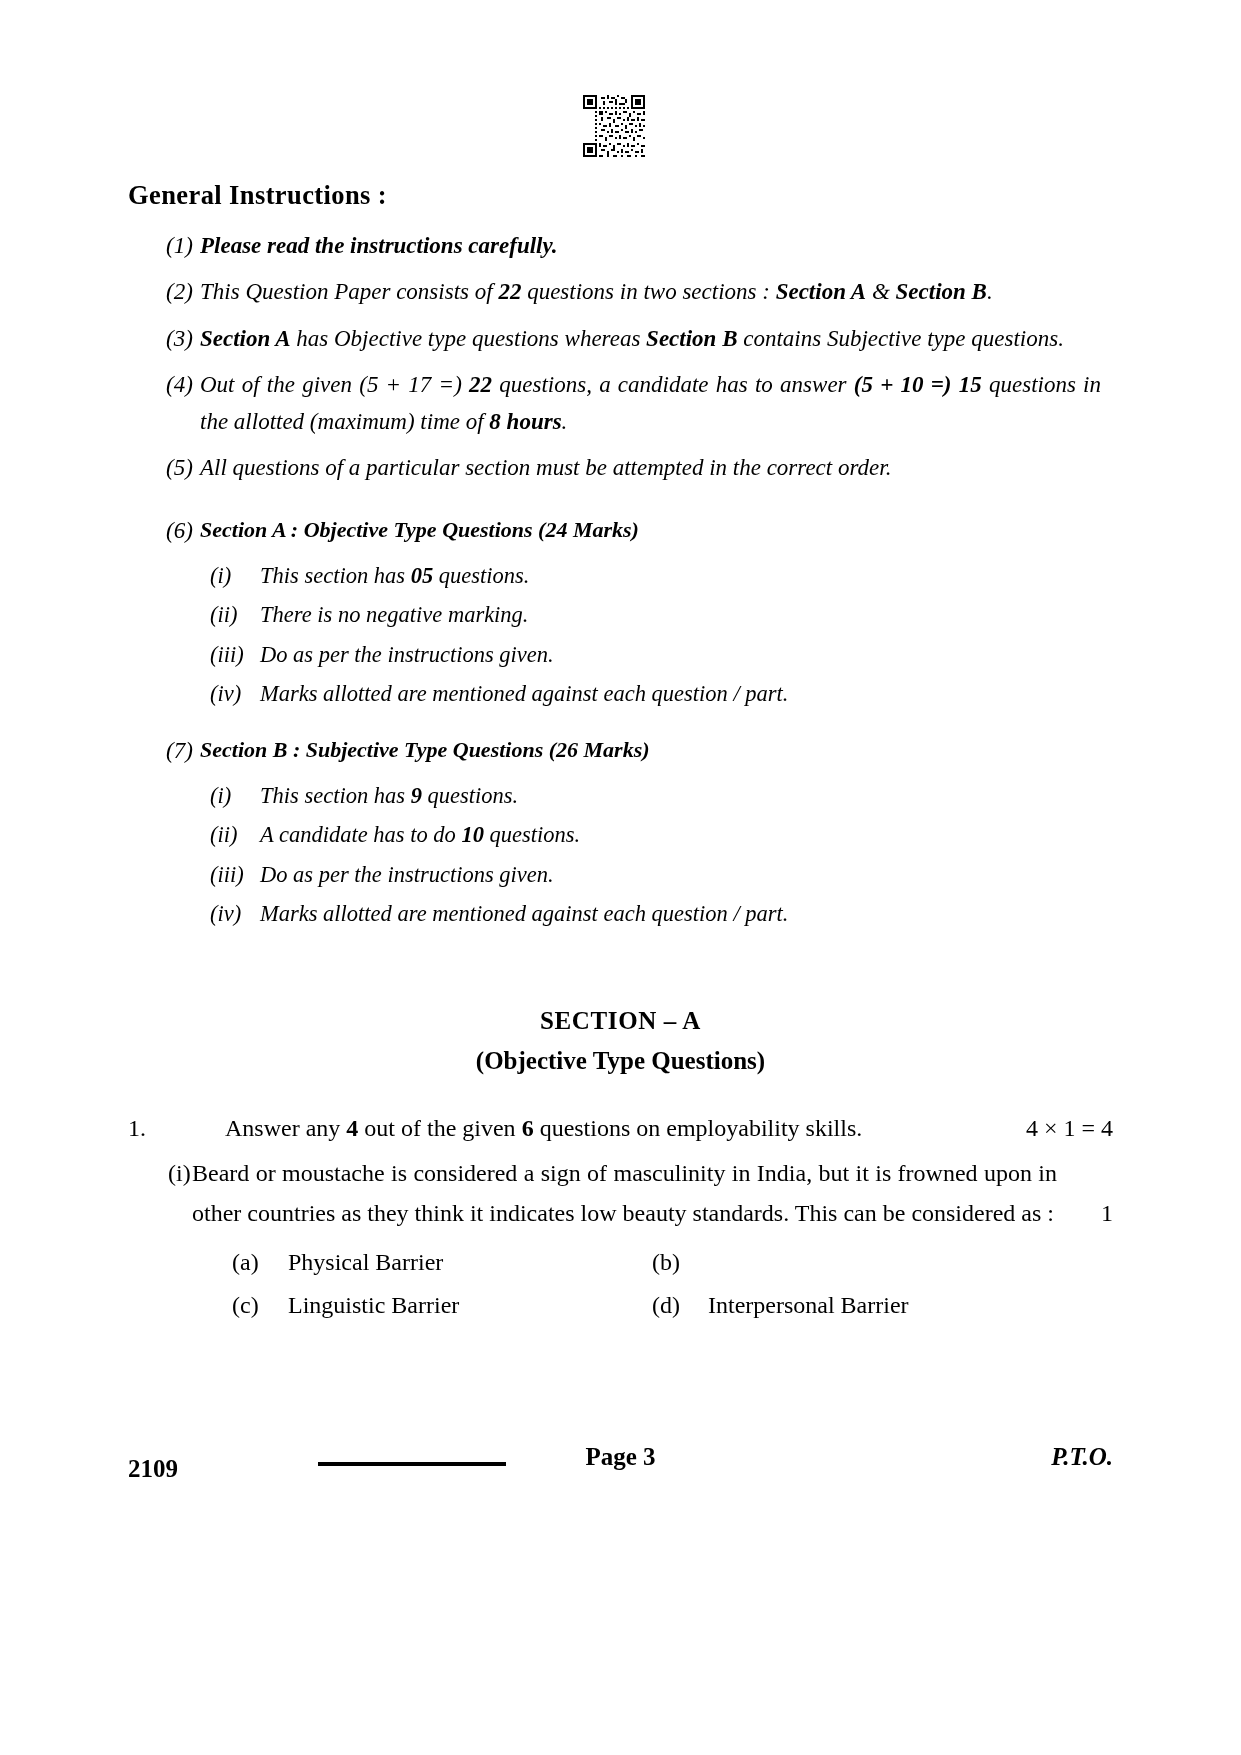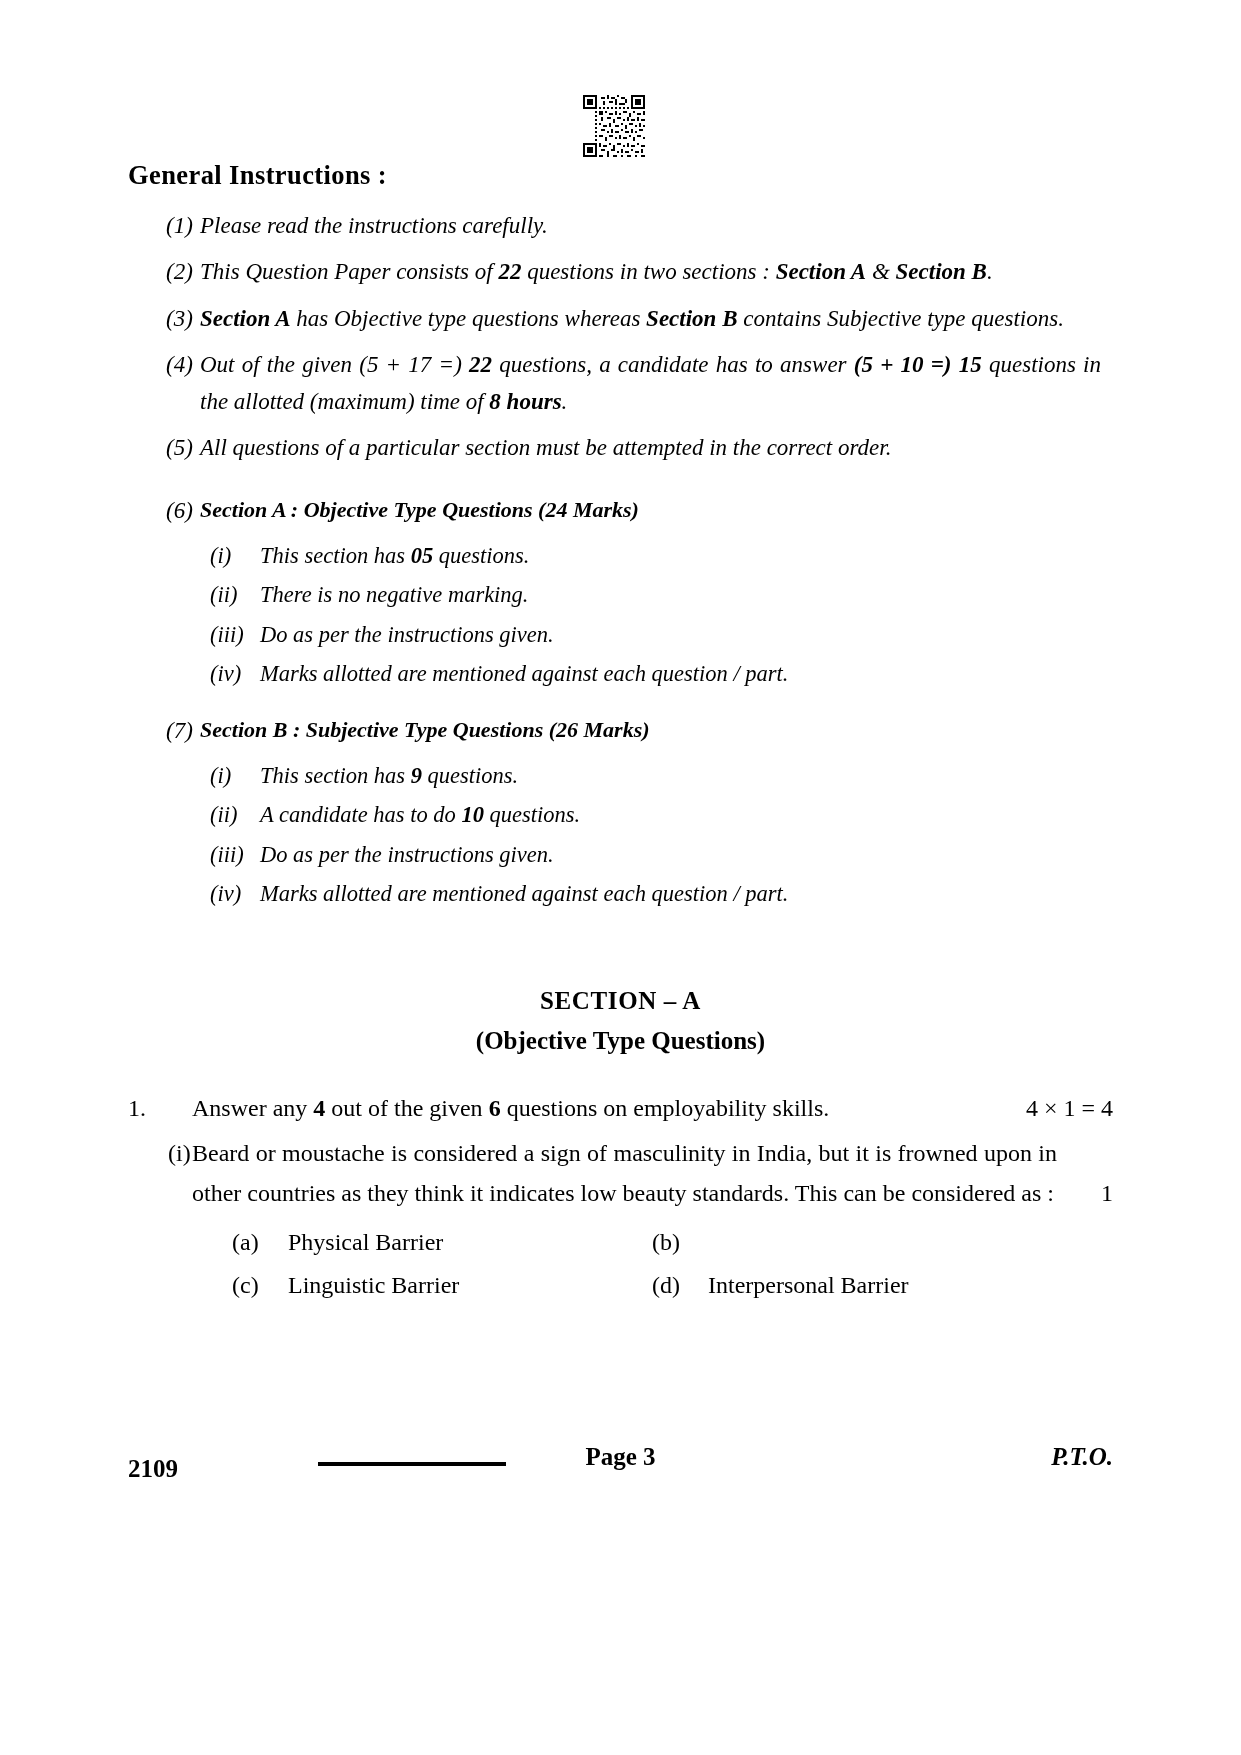--- a/index.html
+++ b/index.html
@@ -36,7 +36,7 @@
   .content {
     position: absolute;
     left: 128px;
-    top: 160px;
+    top: 180px;
     width: 985px;
   }
 

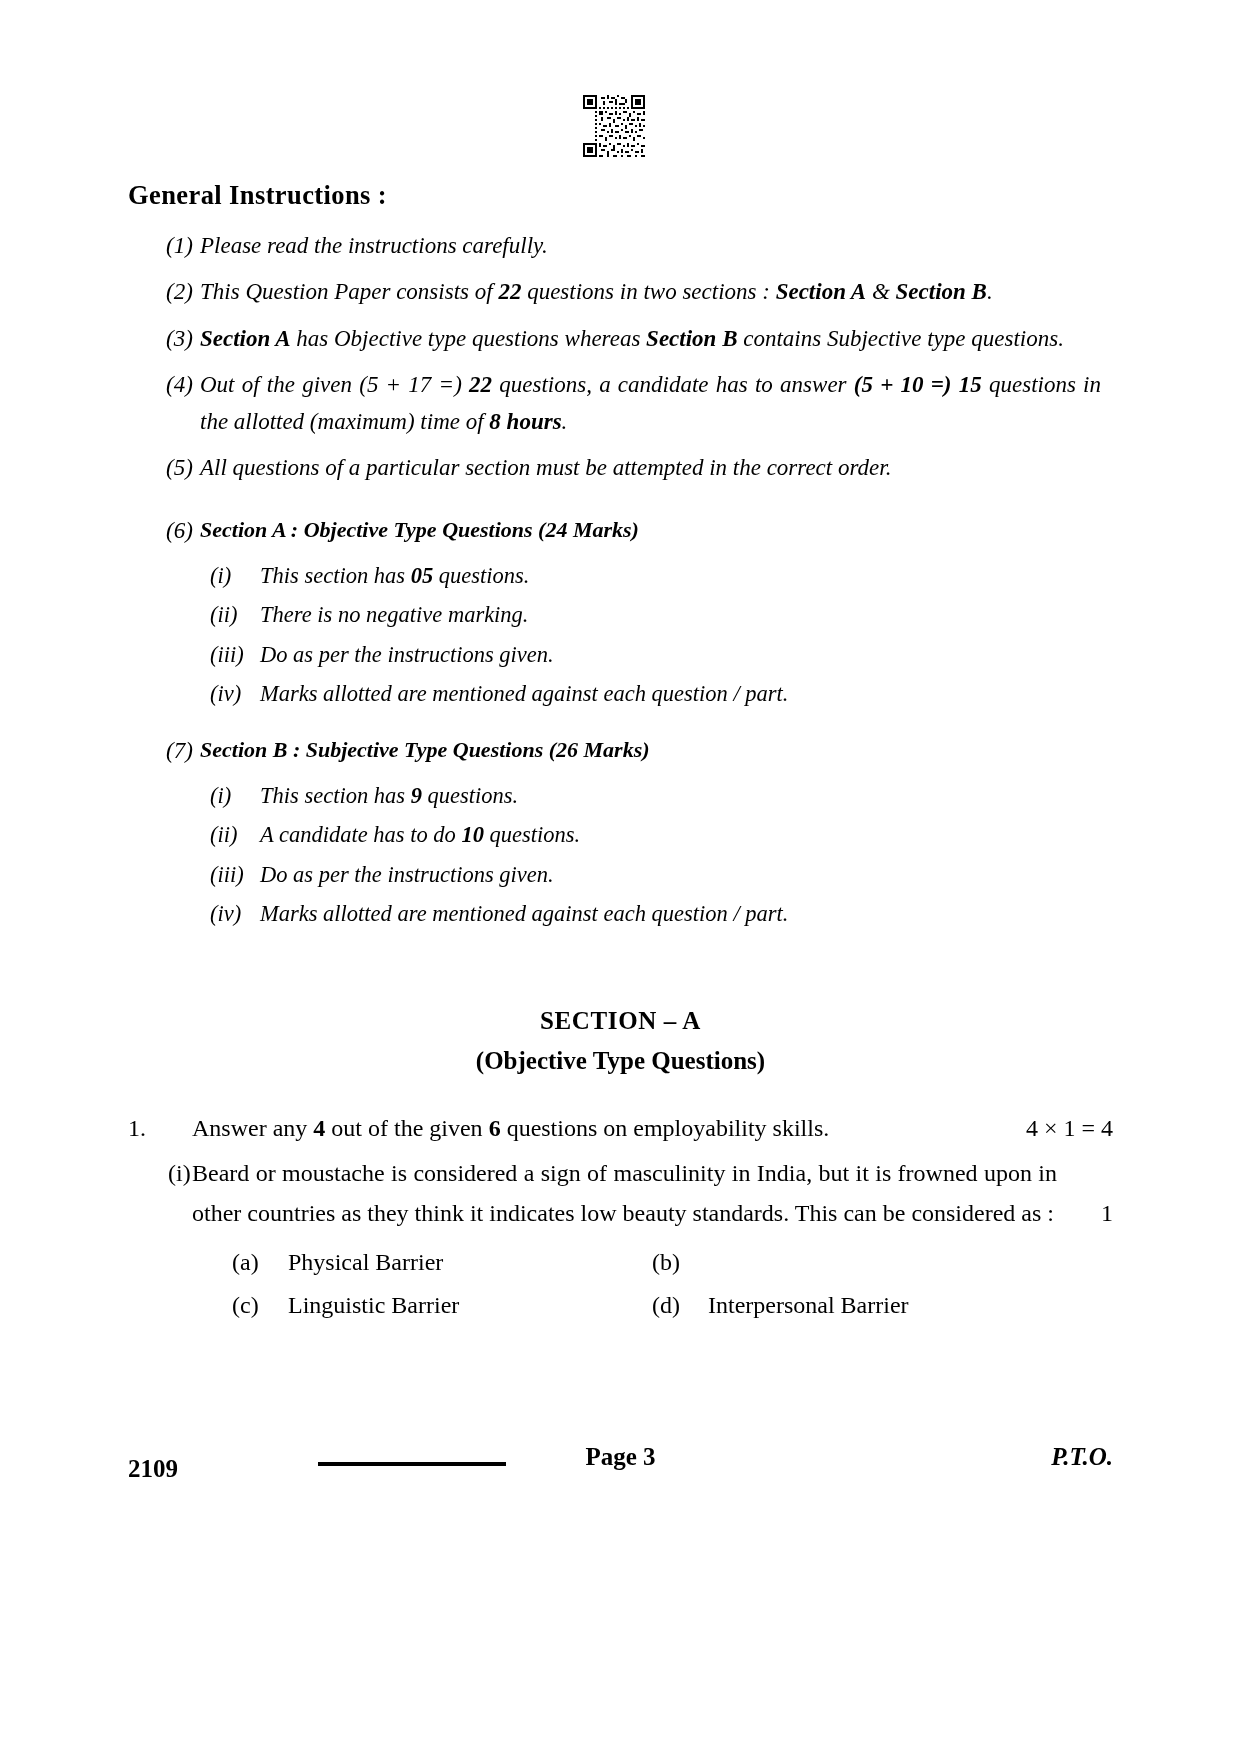--- a/index.html
+++ b/index.html
@@ -73,7 +73,7 @@
     text-align: justify;
     padding-right: 12px;
   }
-  .inst-text.nojust { text-align: left; }
+  .inst-text.nojust { text-align: left; font-weight: bold; }
   .inst-text b { font-weight: bold; font-style: italic; }
 
   .sec-head {

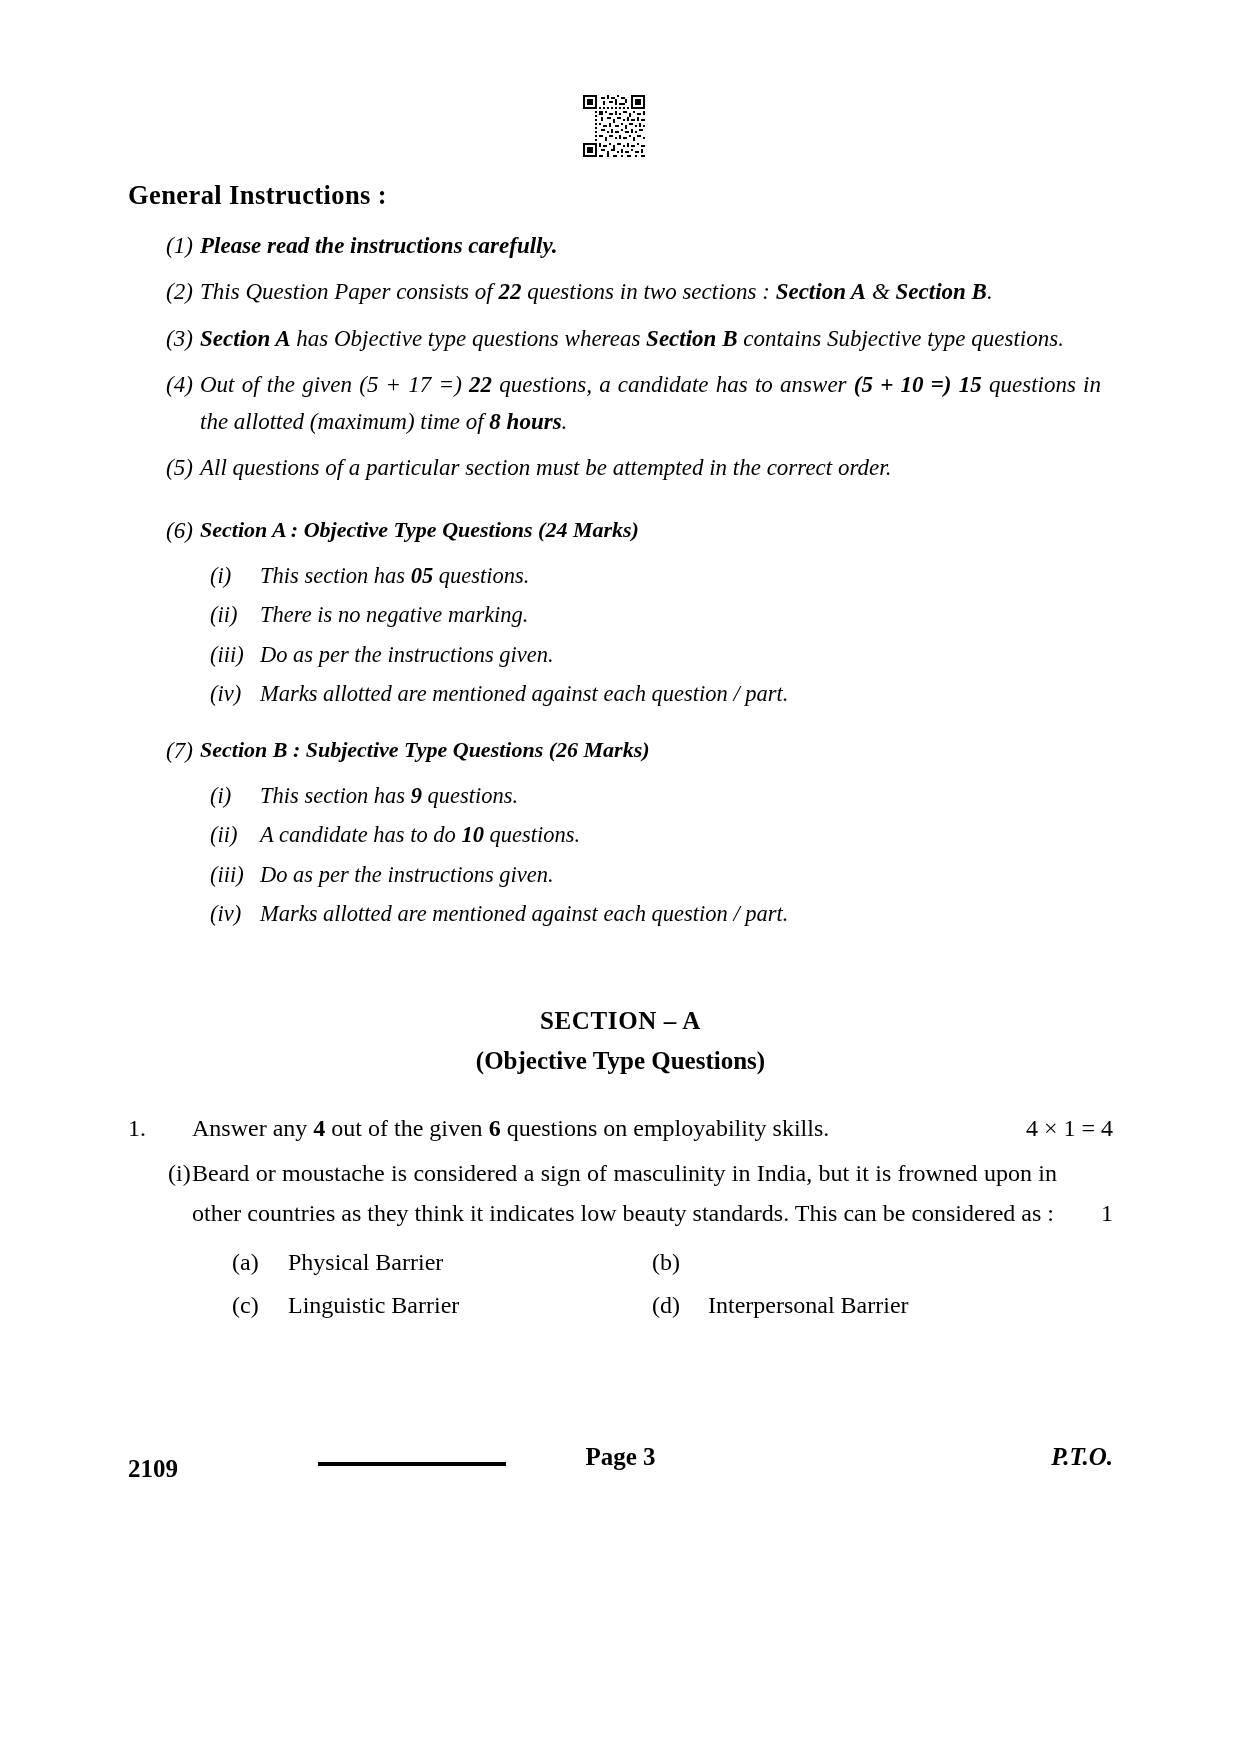--- a/index.html
+++ b/index.html
@@ -135,6 +135,7 @@
     font-size: 24px;
     line-height: 1.64;
     position: relative;
+    margin-left: 33px;
   }
   .q-marks {
     position: absolute;

